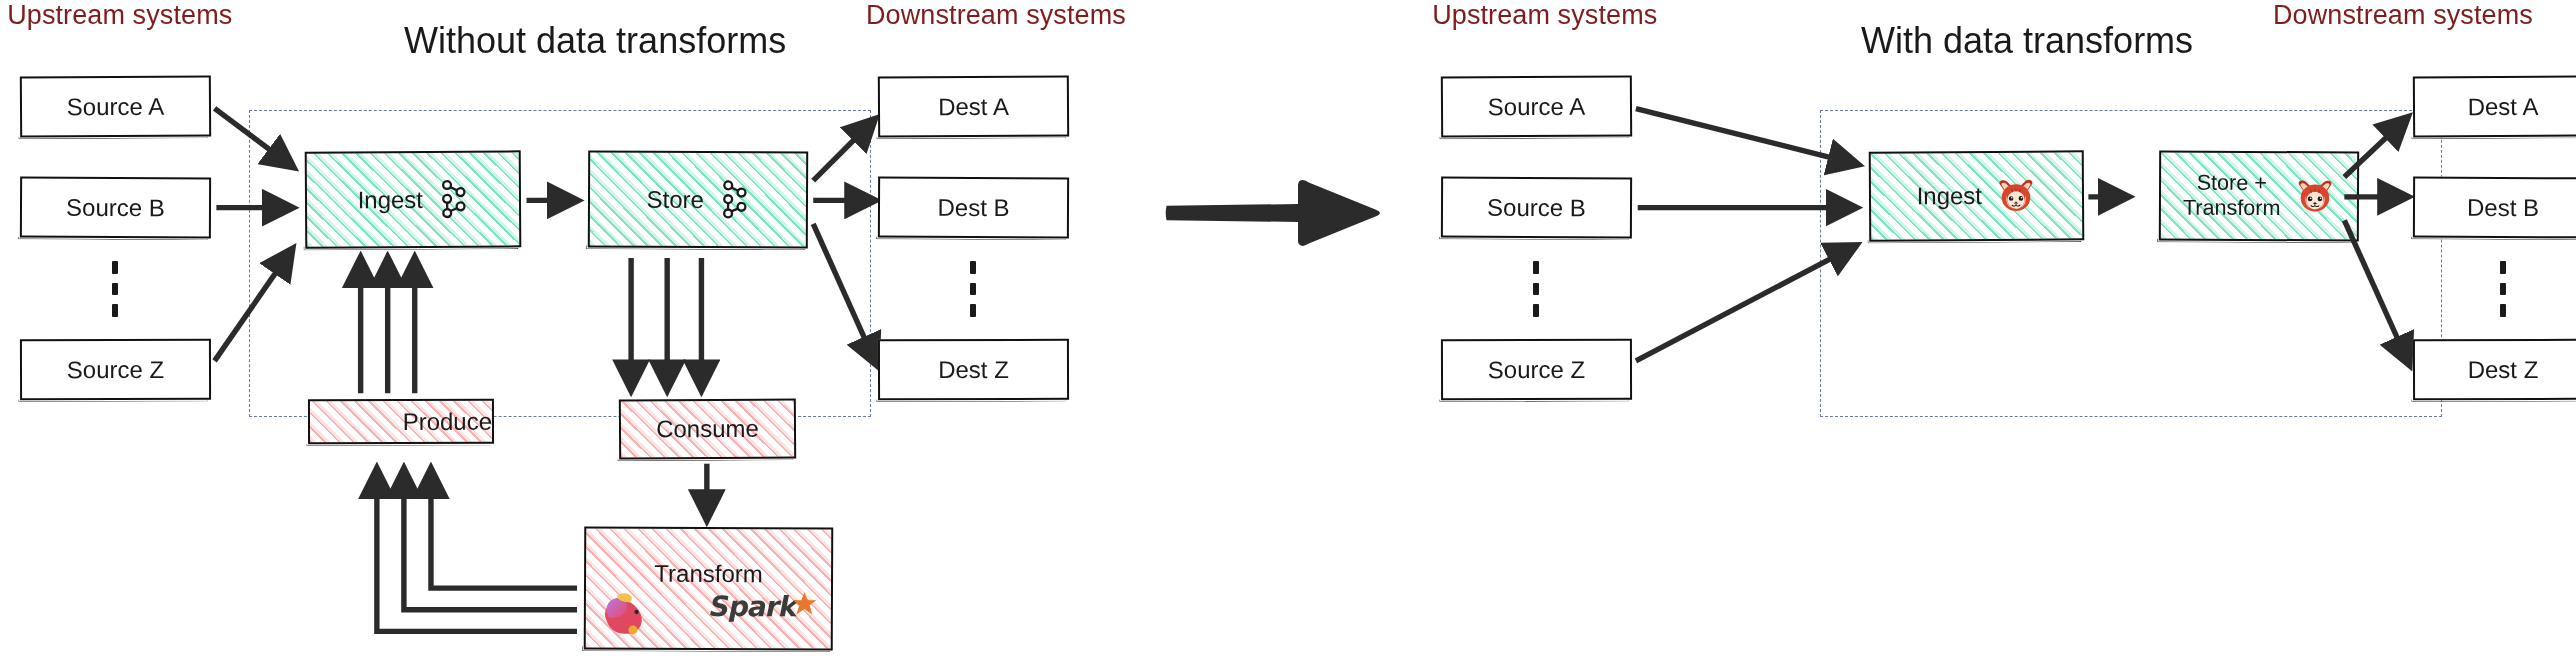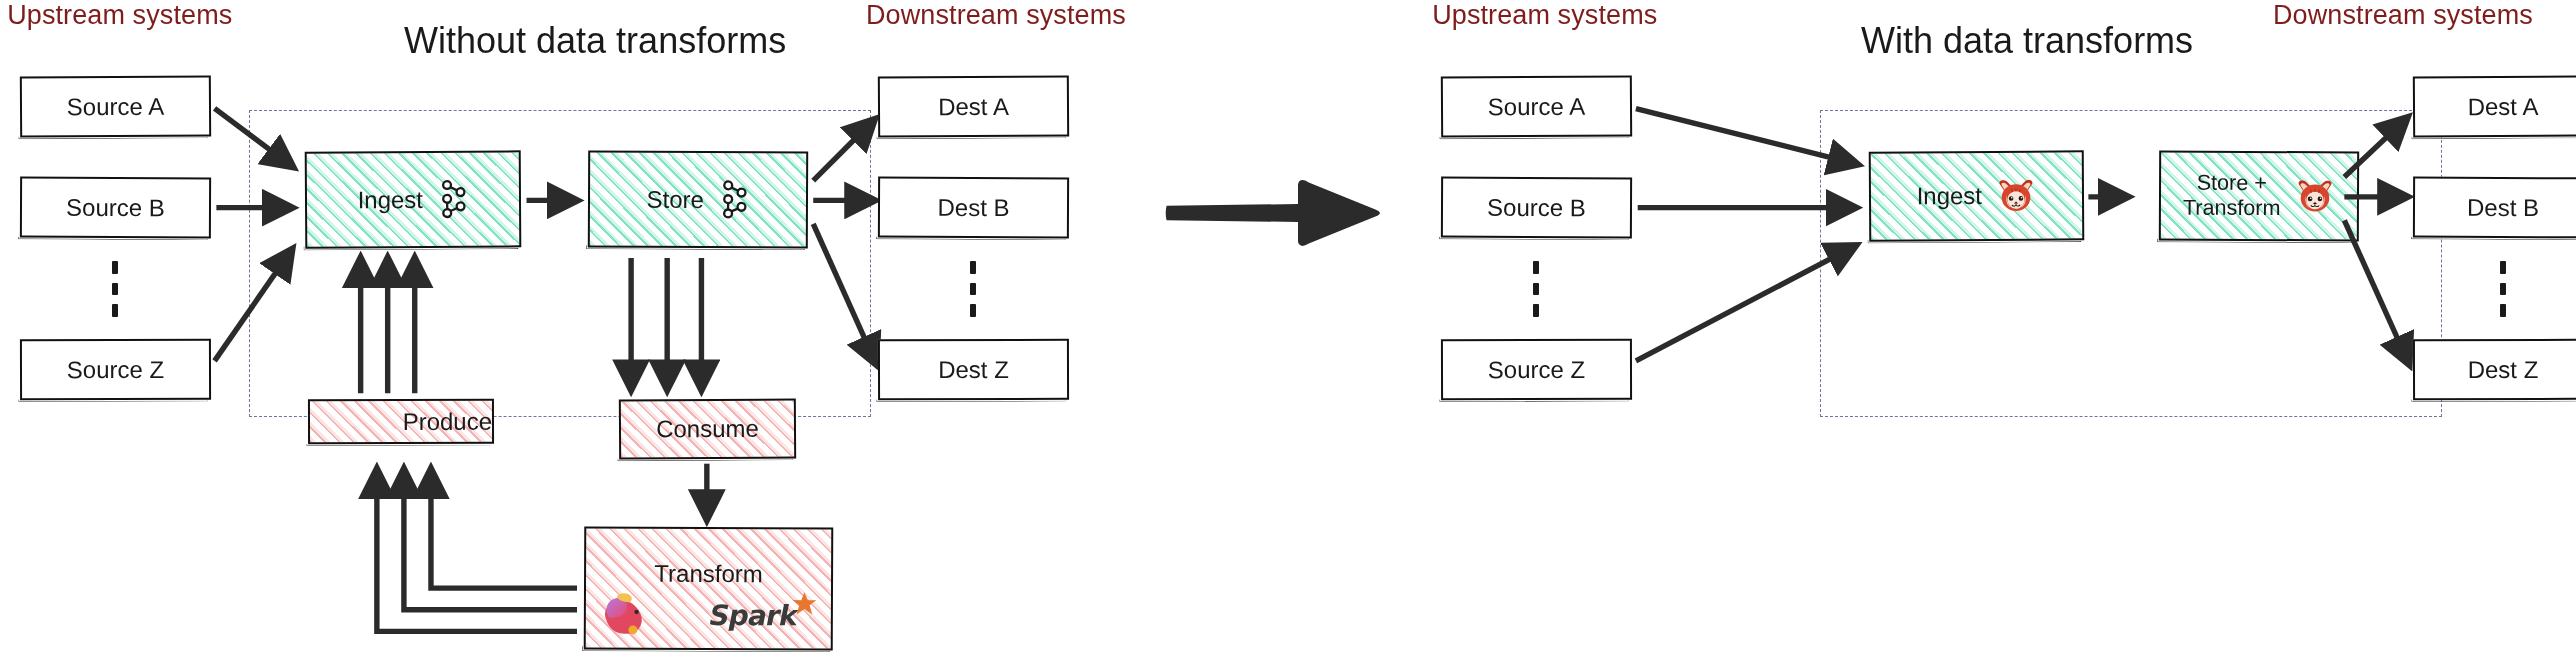--- a/index.html
+++ b/index.html
@@ -79,7 +79,7 @@
   .logo{position:relative;z-index:3;display:inline-block;}
   .kafka-logo{width:31px;height:41px;}
   .panda-logo{width:40px;height:34px;}
-  .spark-logo{display:inline-flex;align-items:flex-end;}
+  .spark-logo{display:inline-flex;align-items:flex-start;}
   .spark-word{
     font-family:"DejaVu Sans",sans-serif;font-style:italic;font-weight:bold;
     font-size:28px;color:#3b3b3b;letter-spacing:-0.9px;

